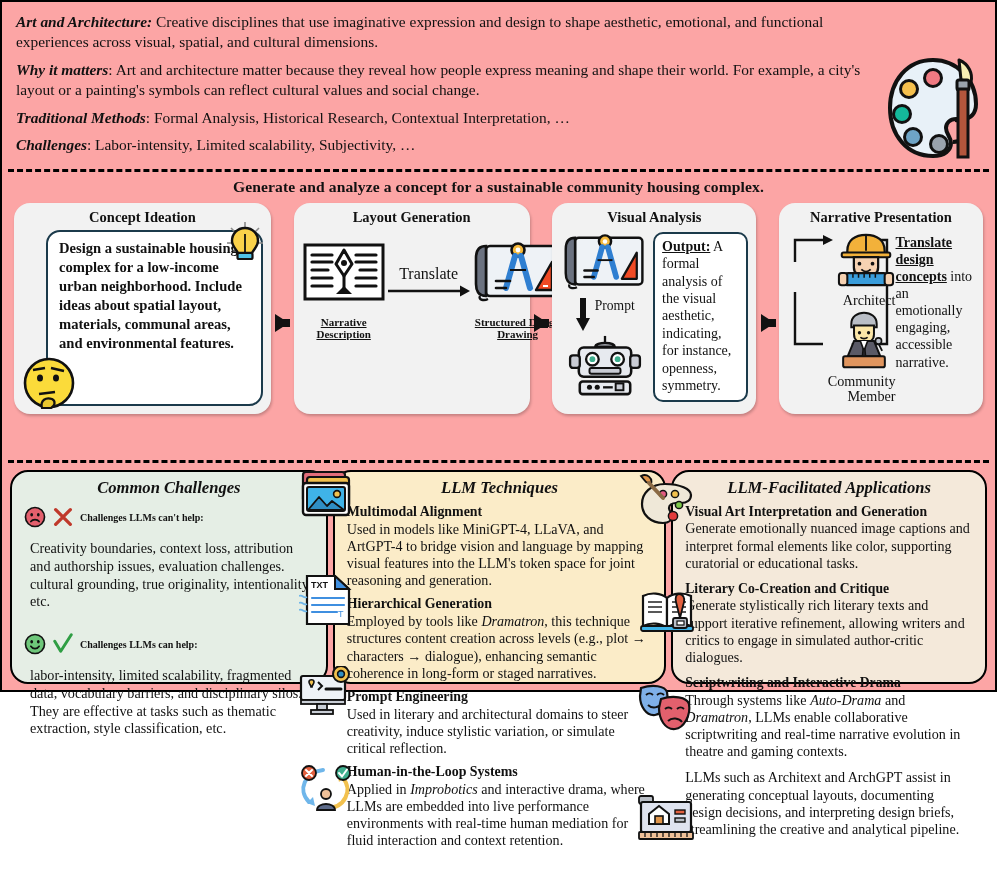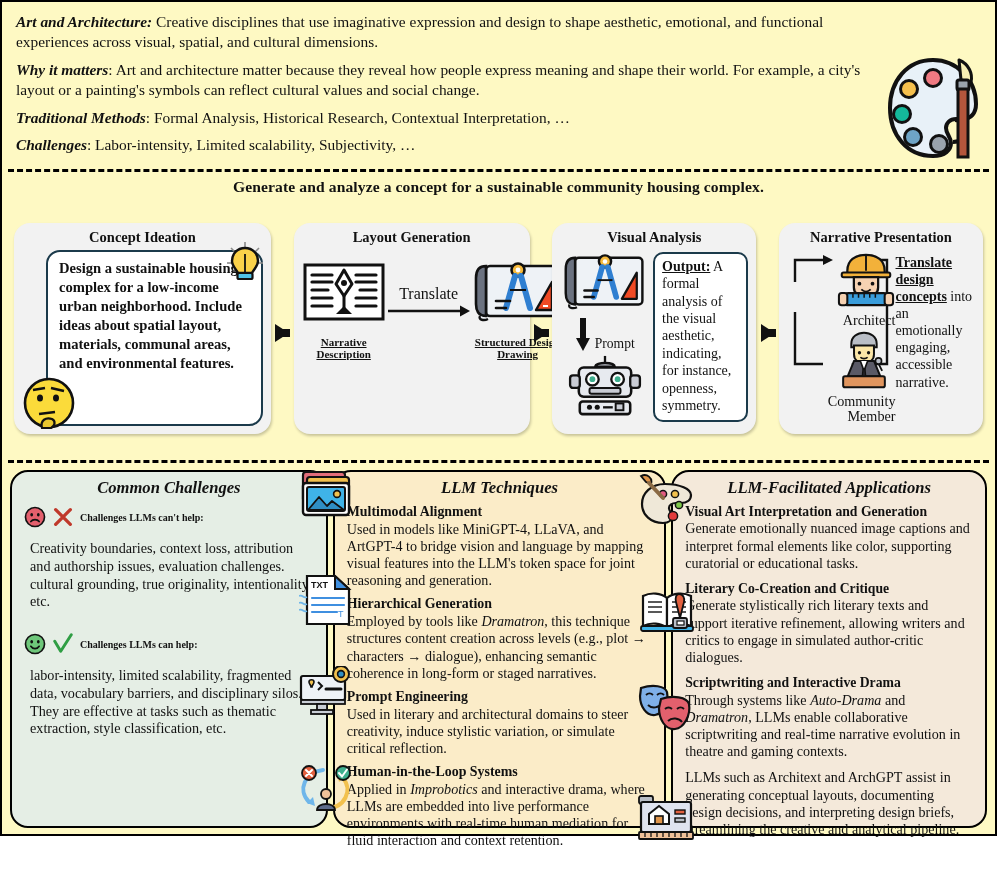--- a/index.html
+++ b/index.html
@@ -13,9 +13,9 @@
   }
   .page {
     position: relative;
-    width: 997px; height: 836px;
+    width: 997px; height: 692px;
     border: 2px solid #000;
-    background: #fef9c3;
+    background: #fca5a5;
   }
 
   

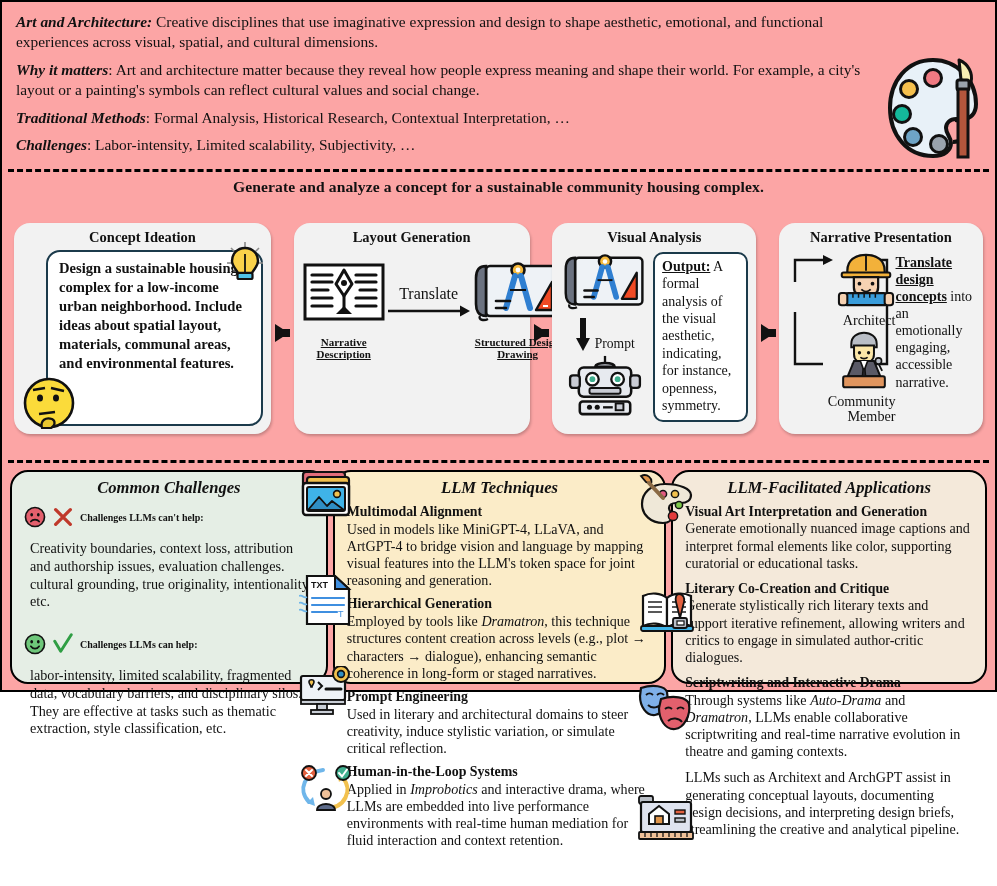--- a/index.html
+++ b/index.html
@@ -73,7 +73,6 @@
     box-shadow: 1px 2px 3px rgba(0,0,0,.22);
     padding: 6px 8px 8px 8px;
     position: relative;
-    margin-top: 20px;
   }
   .stage-title {
     text-align: center;

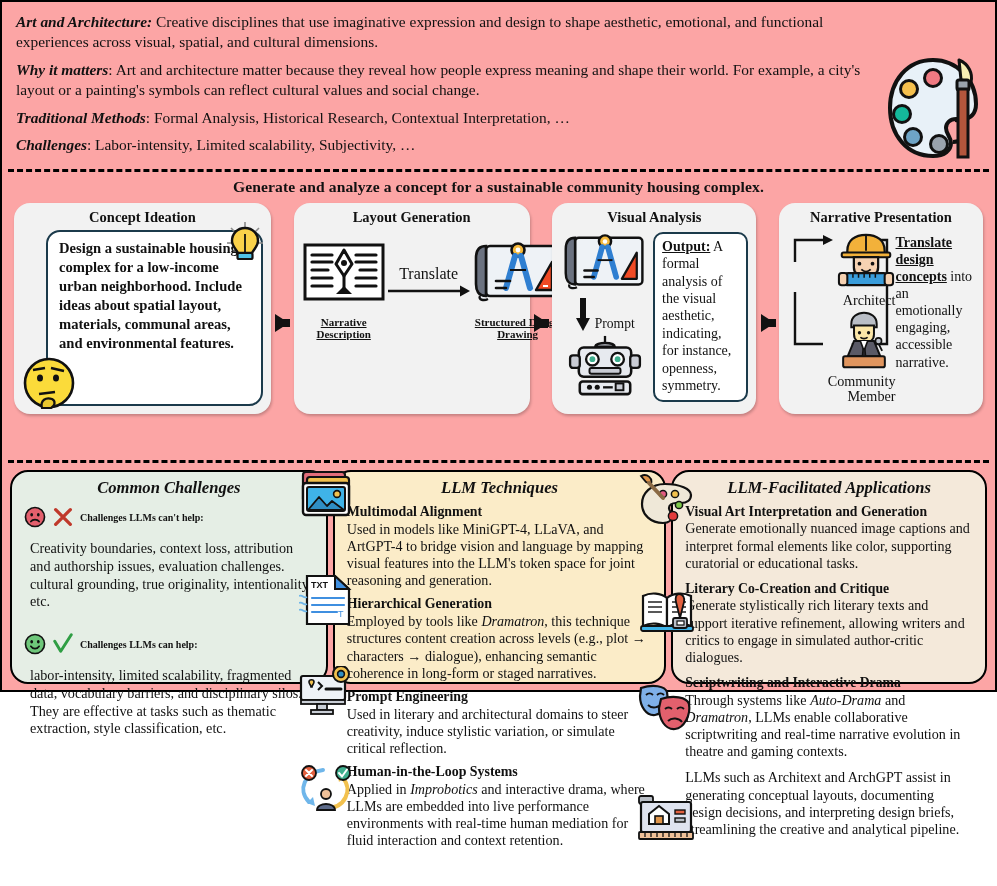--- a/index.html
+++ b/index.html
@@ -171,7 +171,7 @@
   
   .va-inner { display:flex; gap:4px; margin-top: 6px; }
   .va-left { width: 92px; text-align:center; }
-  .va-prompt-row { display:flex; align-items:flex-end; justify-content:center; gap:4px; margin: 2px 0; }
+  .va-prompt-row { display:flex; align-items:flex-start; justify-content:center; gap:4px; margin: 2px 0; }
   .prompt-lbl { font-size: 13.6px; }
   .out-box {
     border: 2px solid #1b3a4b;

